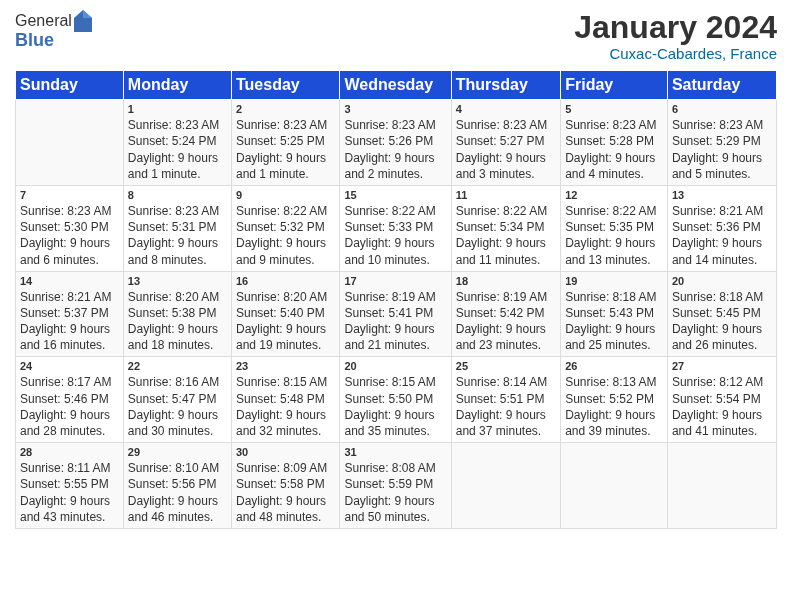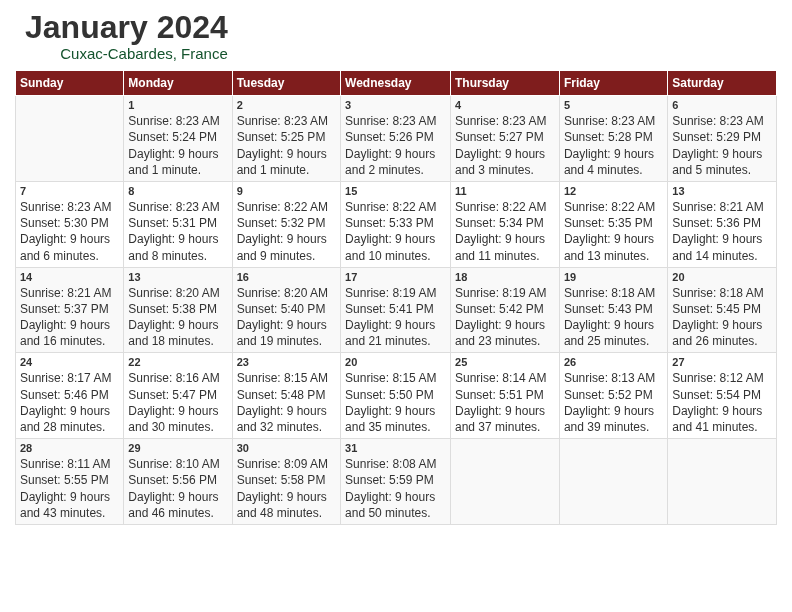--- a/index.html
+++ b/index.html
@@ -96,6 +96,18 @@
 
 <div class="page">
   <div class="header">
+    <div class="logo">
+      <div>
+        <div style="display:flex;align-items:center;">
+          <span class="logo-general">General</span>
+          <svg class="logo-icon" viewBox="0 0 18 22" xmlns="http://www.w3.org/2000/svg">
+            <polygon points="9,0 18,8 18,22 0,22 0,8" fill="#3a6db5"></polygon>
+            <polygon points="9,0 18,8 9,8" fill="#5a8fd5"></polygon>
+          </svg>
+        </div>
+        <div class="logo-blue" style="font-size:18px;font-weight:bold;color:#3a6db5;margin-top:-2px;">Blue</div>
+      </div>
+    </div>
     <div class="title-block">
       <div class="calendar-title">January 2024</div>
       <div class="calendar-subtitle">Cuxac-Cabardes, France</div>

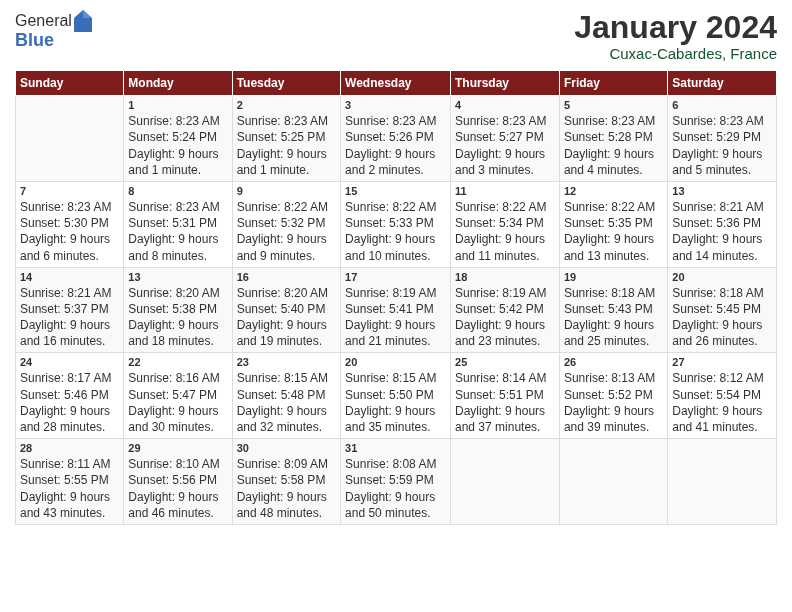--- a/index.html
+++ b/index.html
@@ -45,7 +45,7 @@
     }
     .calendar-subtitle {
       font-size: 15px;
-      color: #14532d;
+      color: #0369a1;
     }
     .calendar-table {
       width: 100%;

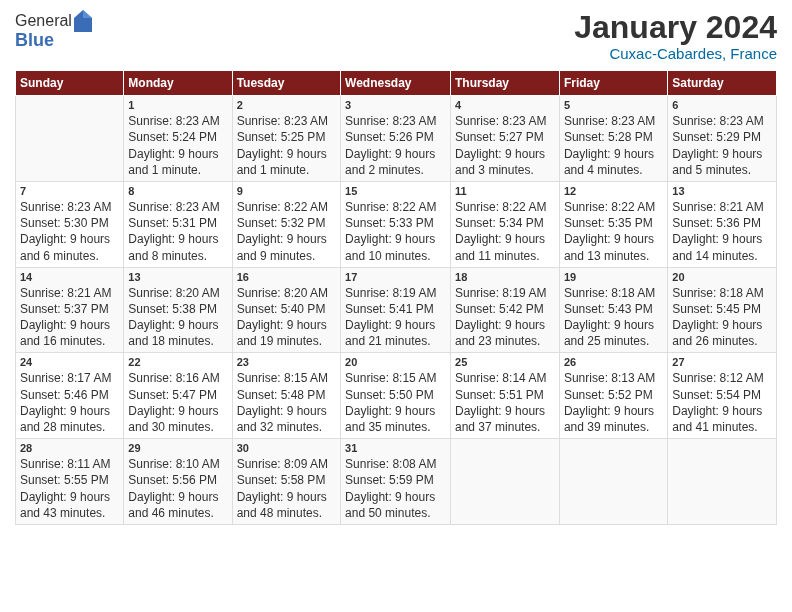--- a/index.html
+++ b/index.html
@@ -53,11 +53,11 @@
       font-size: 10px;
     }
     .calendar-table thead tr th {
-      background-color: #7f1d1d;
+      background-color: #1d4ed8;
       color: #fff;
       padding: 5px 4px;
       text-align: left;
-      font-size: 12px;
+      font-size: 16px;
       font-weight: bold;
       border: 1px solid #fff;
     }

